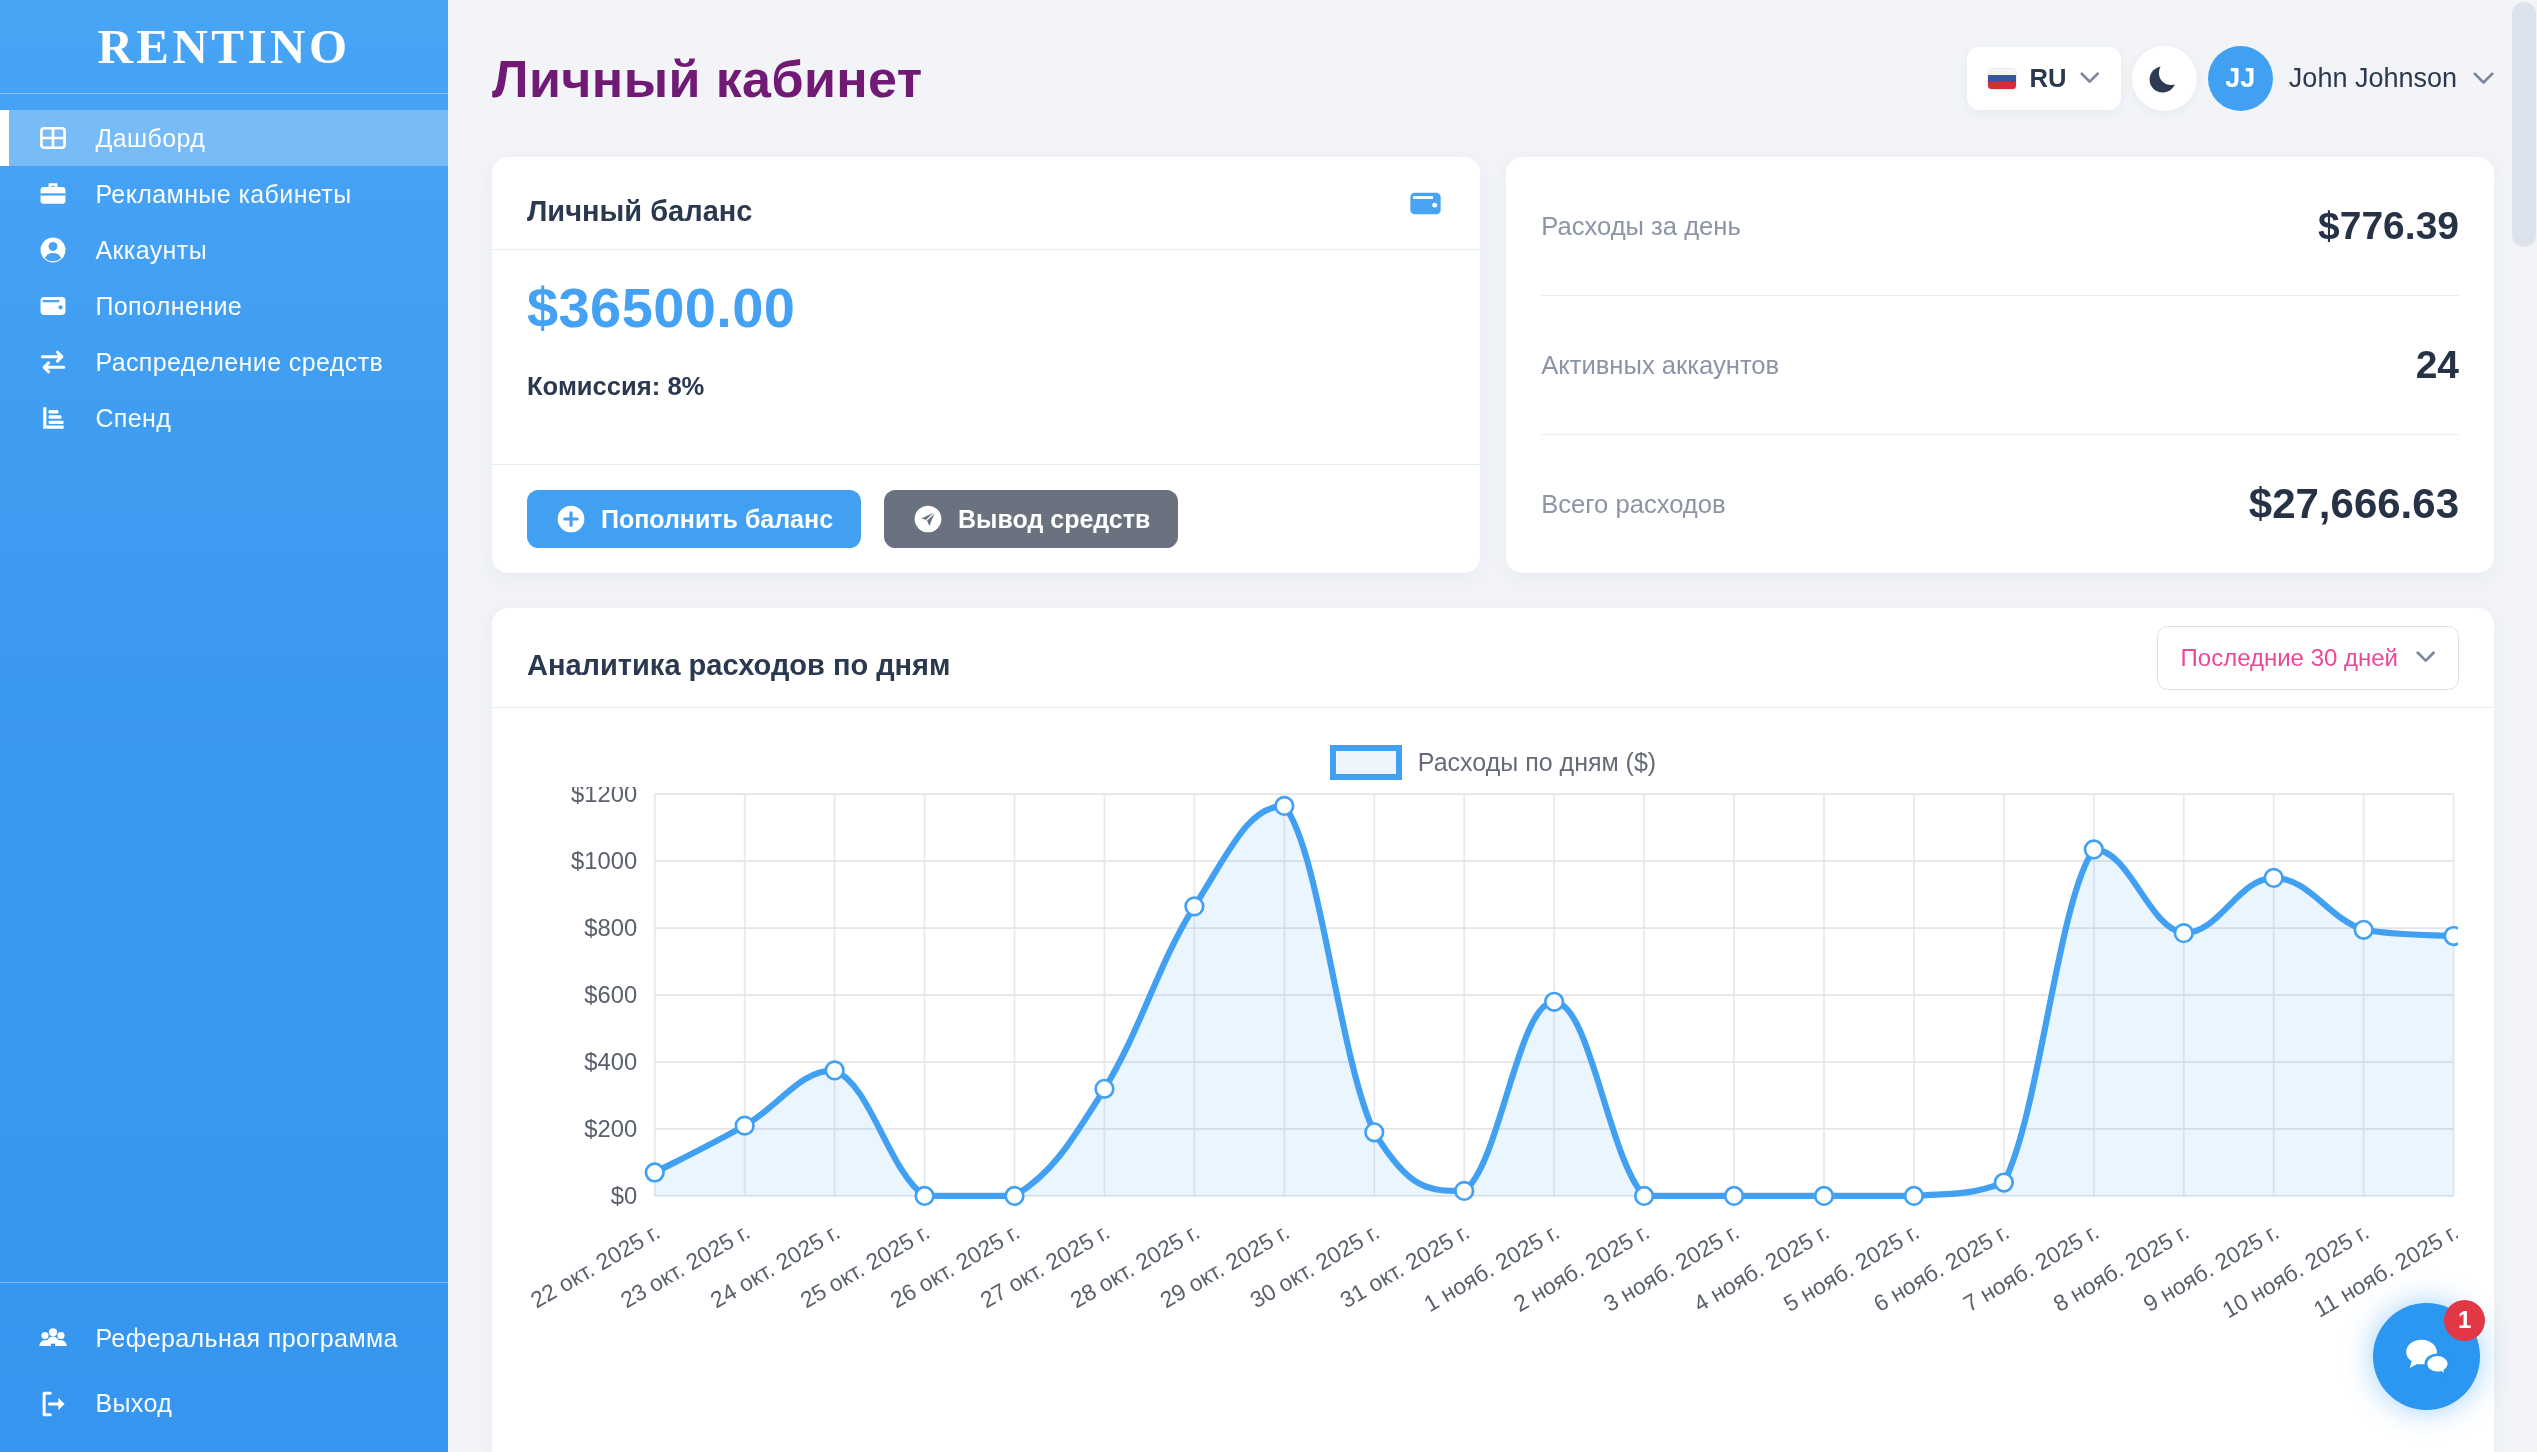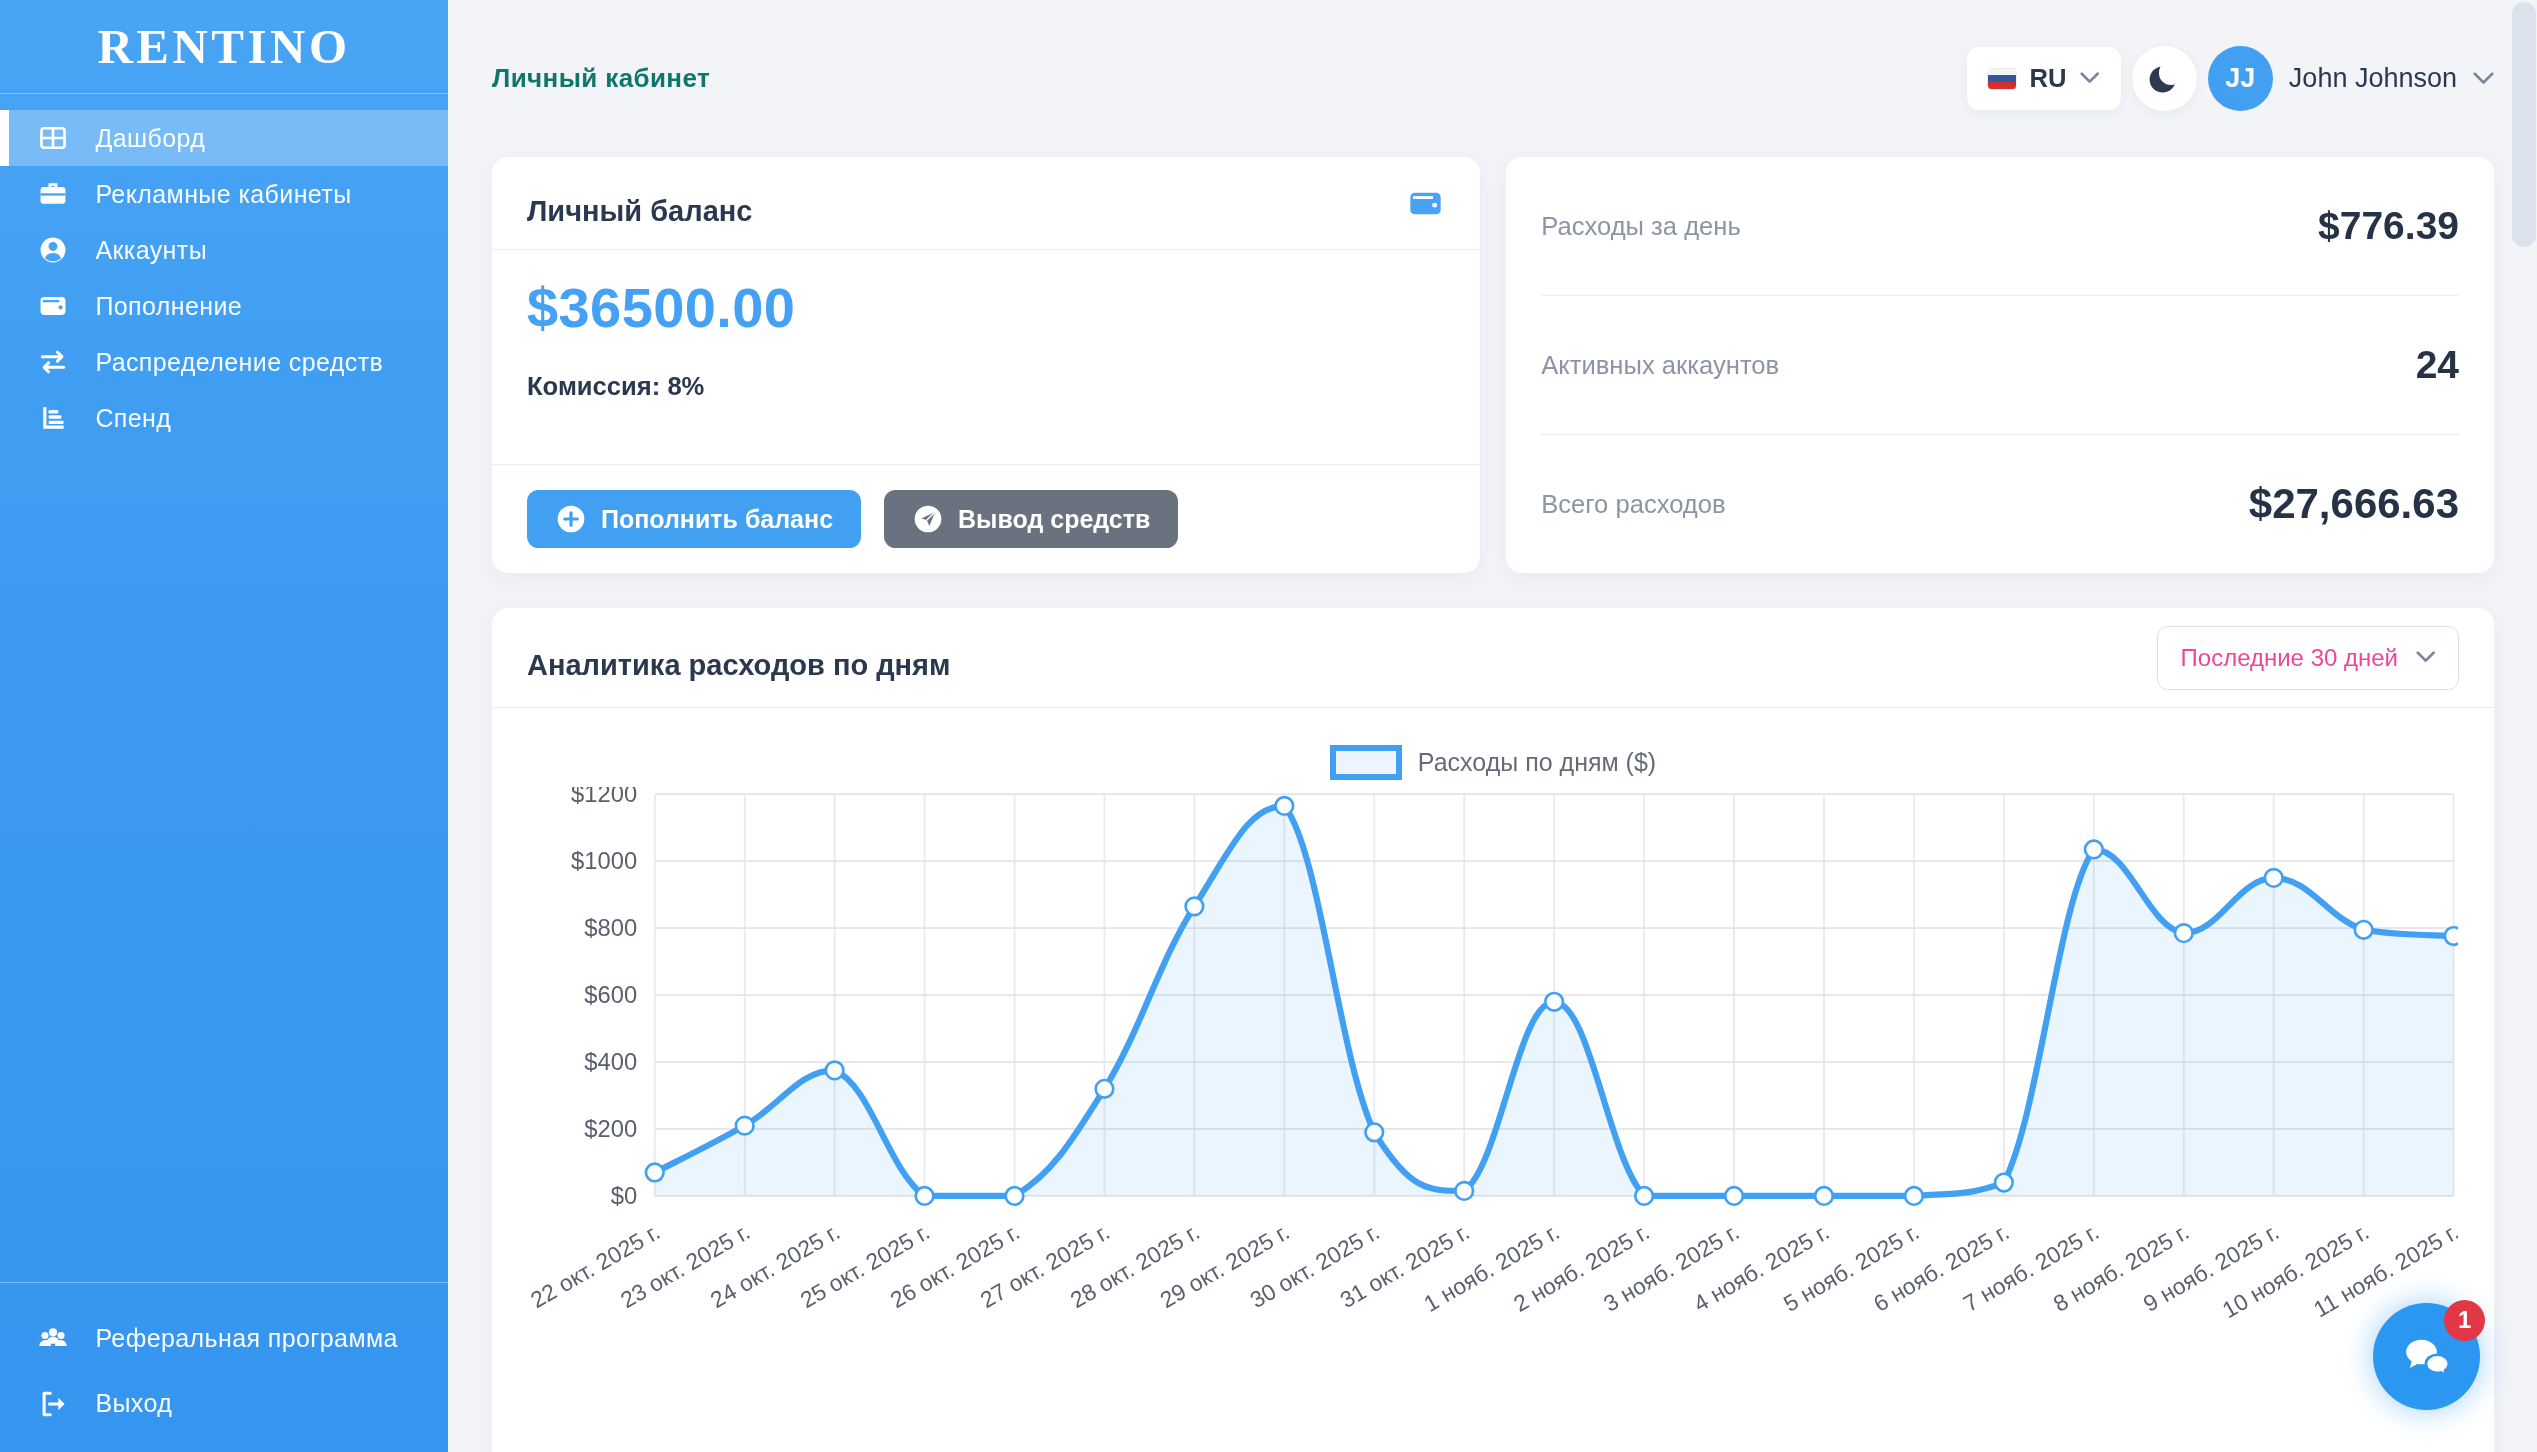--- a/index.html
+++ b/index.html
@@ -25,7 +25,7 @@
   
   .main{position:absolute;left:448px;top:0;right:0;bottom:0;padding:0 44px;}
   .header{height:157px;display:flex;align-items:center;justify-content:space-between;}
-  .page-title{font-size:26px;font-weight:700;letter-spacing:0.4px;color:#0f766e;}
+  .page-title{font-size:52px;font-weight:700;letter-spacing:0.4px;color:#701a75;}
   .header-right{display:flex;align-items:center;gap:11px;}
   .lang-pill{background:#fff;border-radius:12.3px;height:63px;padding:0 21px;display:flex;align-items:center;gap:14px;
     box-shadow:0 2.6px 10.6px rgba(40,60,90,.06);font-size:25.6px;font-weight:600;color:#2b3950;cursor:pointer;}

